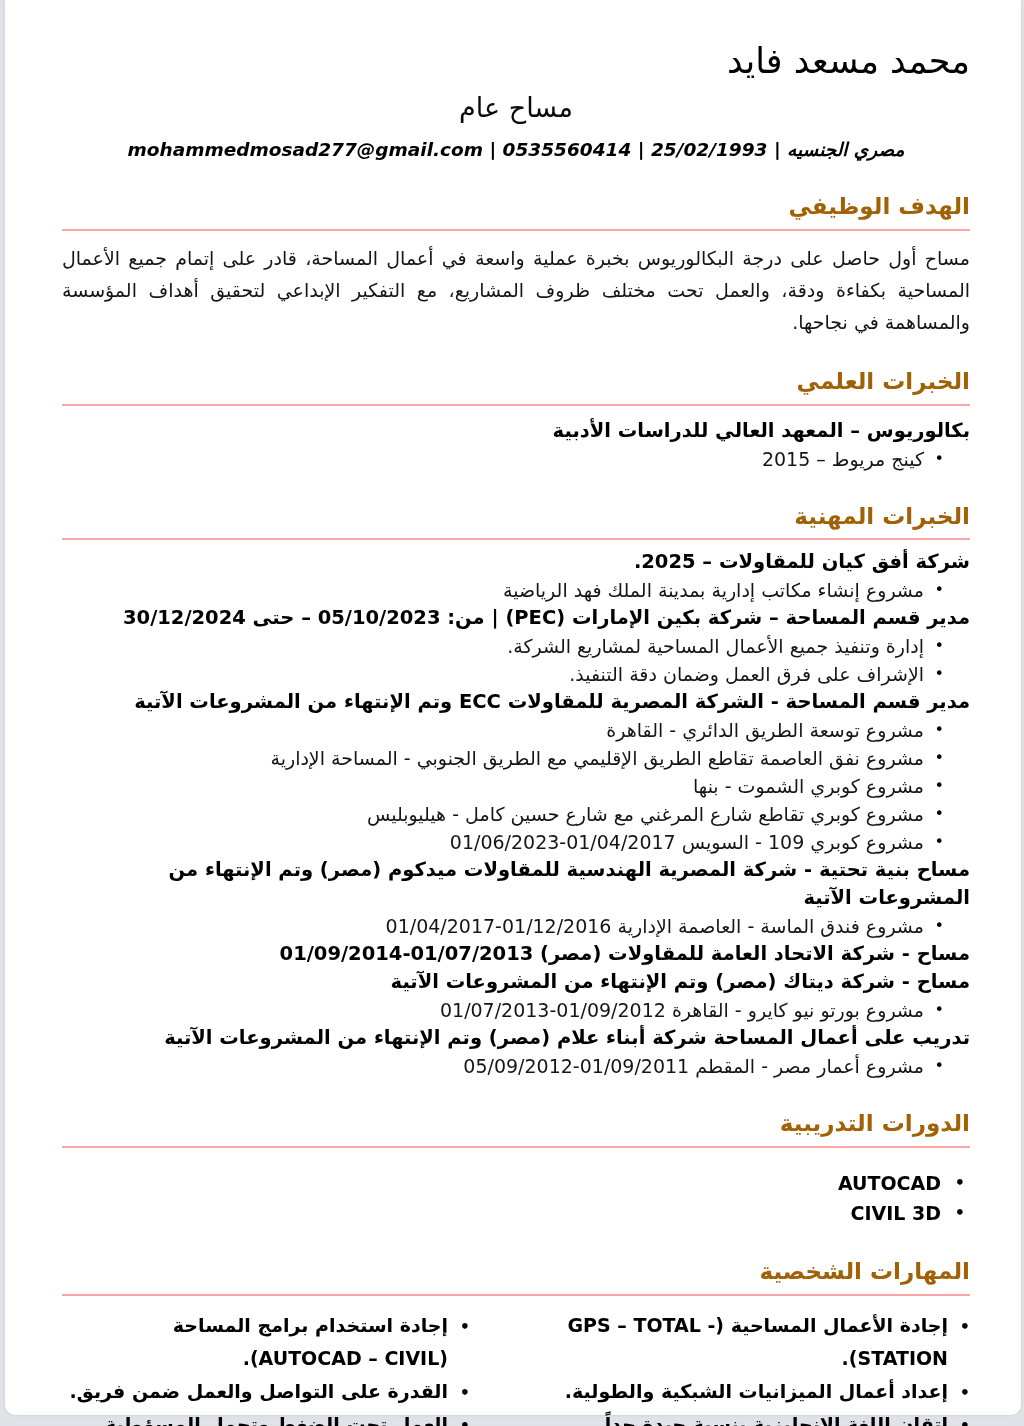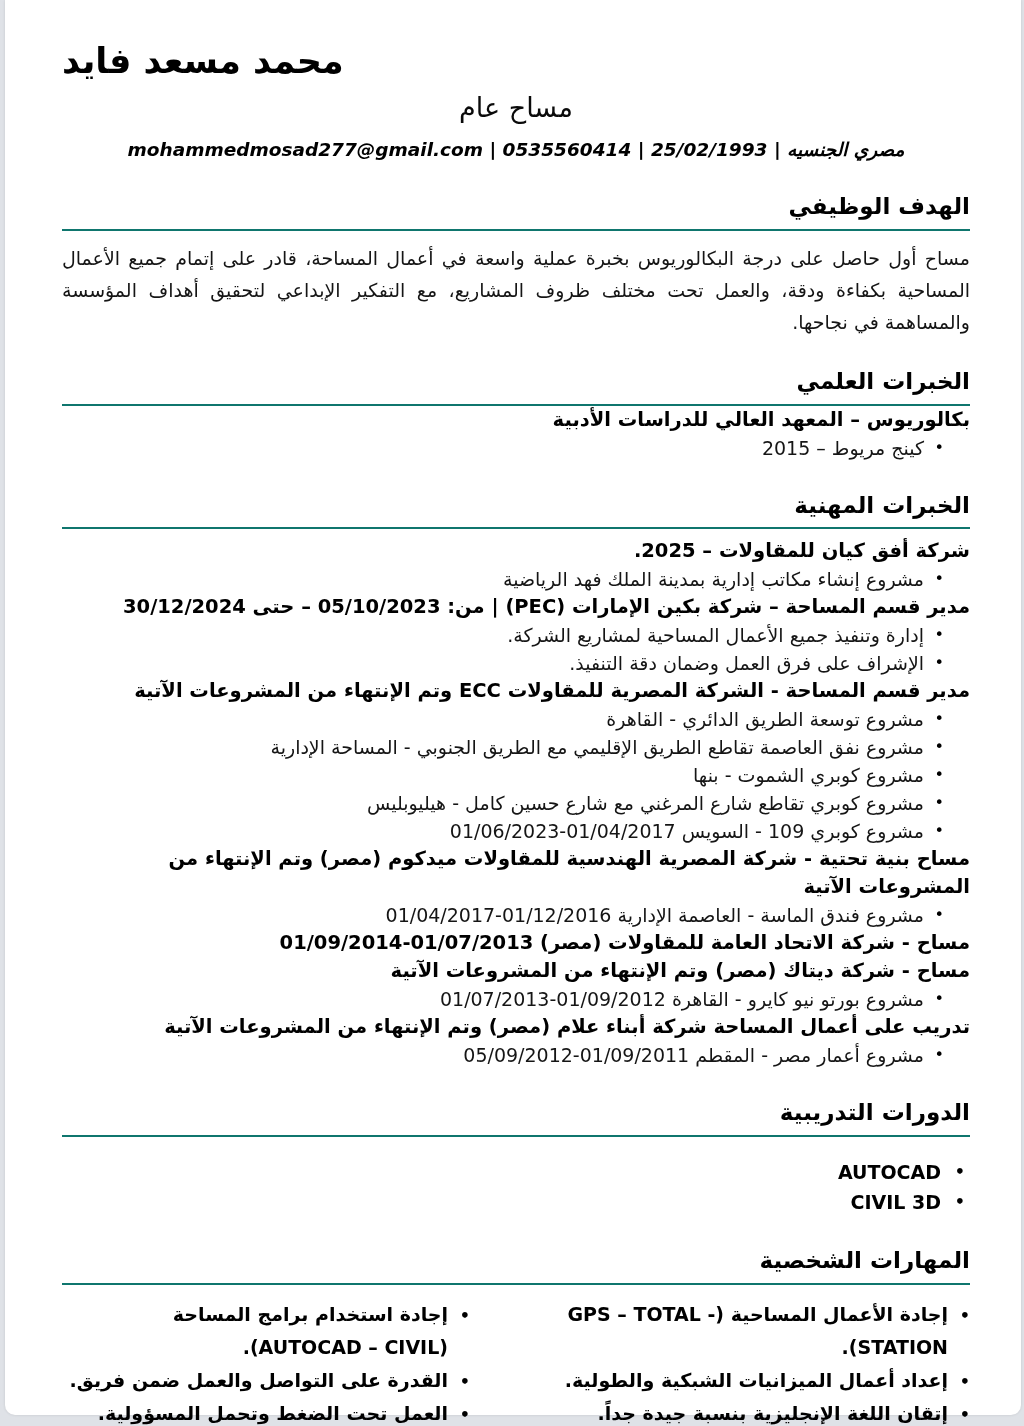--- a/index.html
+++ b/index.html
@@ -20,8 +20,8 @@
     direction:rtl;text-align:right;
   }
   .name{
-    margin-top:40px;text-align:left;
-    font-size:35px;font-weight:bold;line-height:1.25;color:#000;
+    margin-top:40px;text-align:right;
+    font-size:35px;font-weight:normal;line-height:1.25;color:#000;
   }
   .job{
     margin-top:6px;text-align:center;

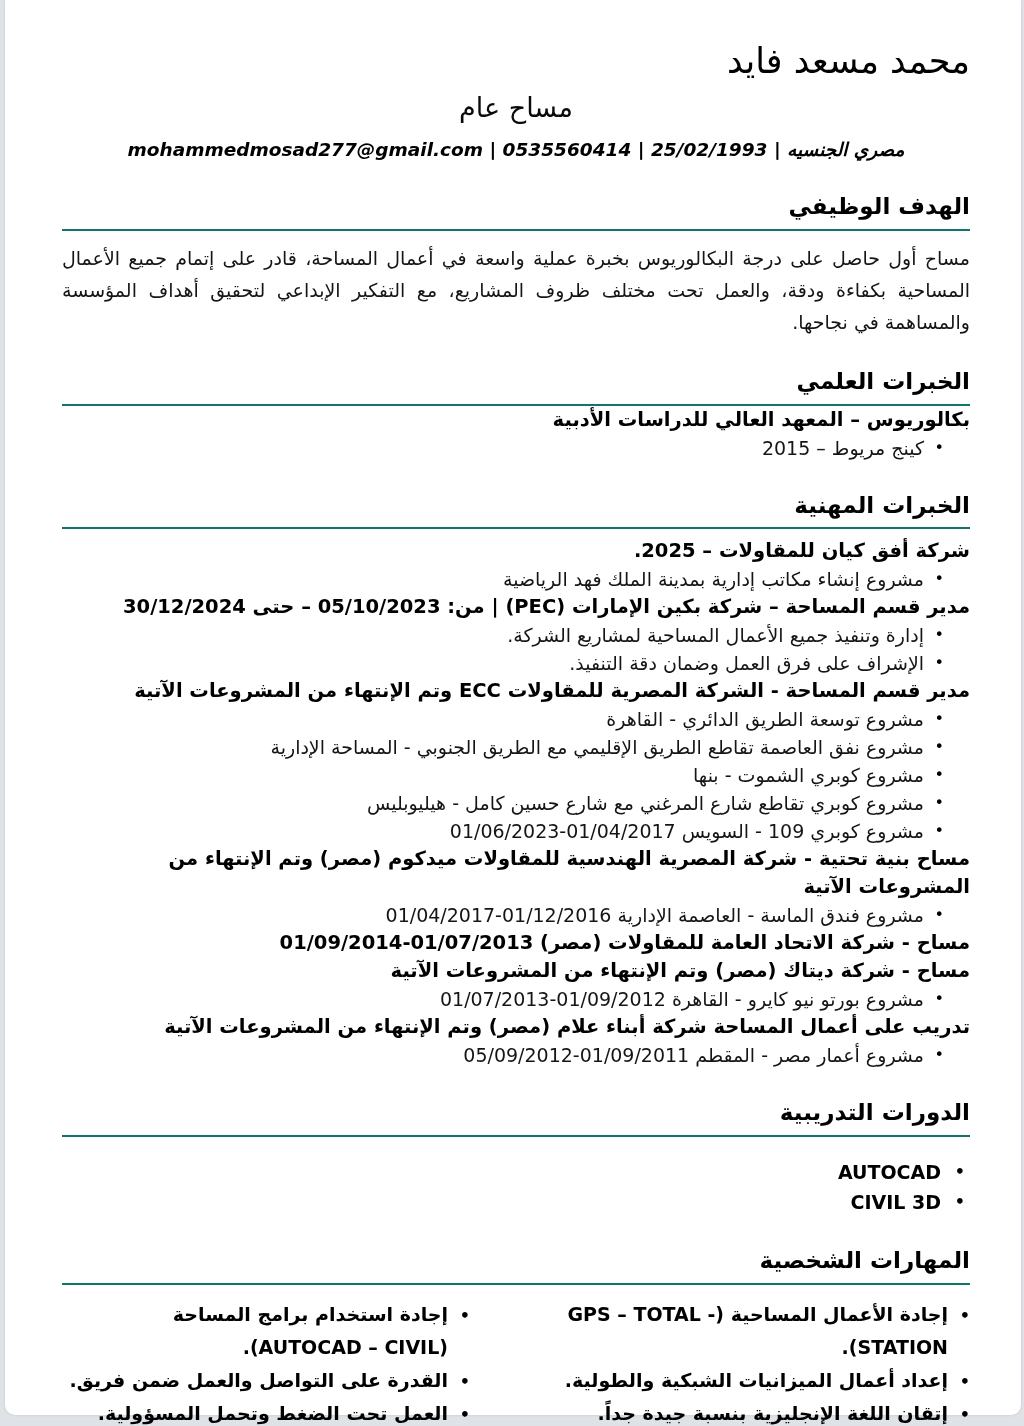--- a/index.html
+++ b/index.html
@@ -33,8 +33,8 @@
   }
   h2{
     margin:29px 0 0;padding:0 0 7px;
-    font-size:23px;font-weight:bold;color:#000000;line-height:1.3;
-    border-bottom:2px solid #0f766e;
+    font-size:23px;font-weight:bold;color:#a16207;line-height:1.3;
+    border-bottom:2px solid #fca5a5;
     text-align:right;
   }
   .objective{

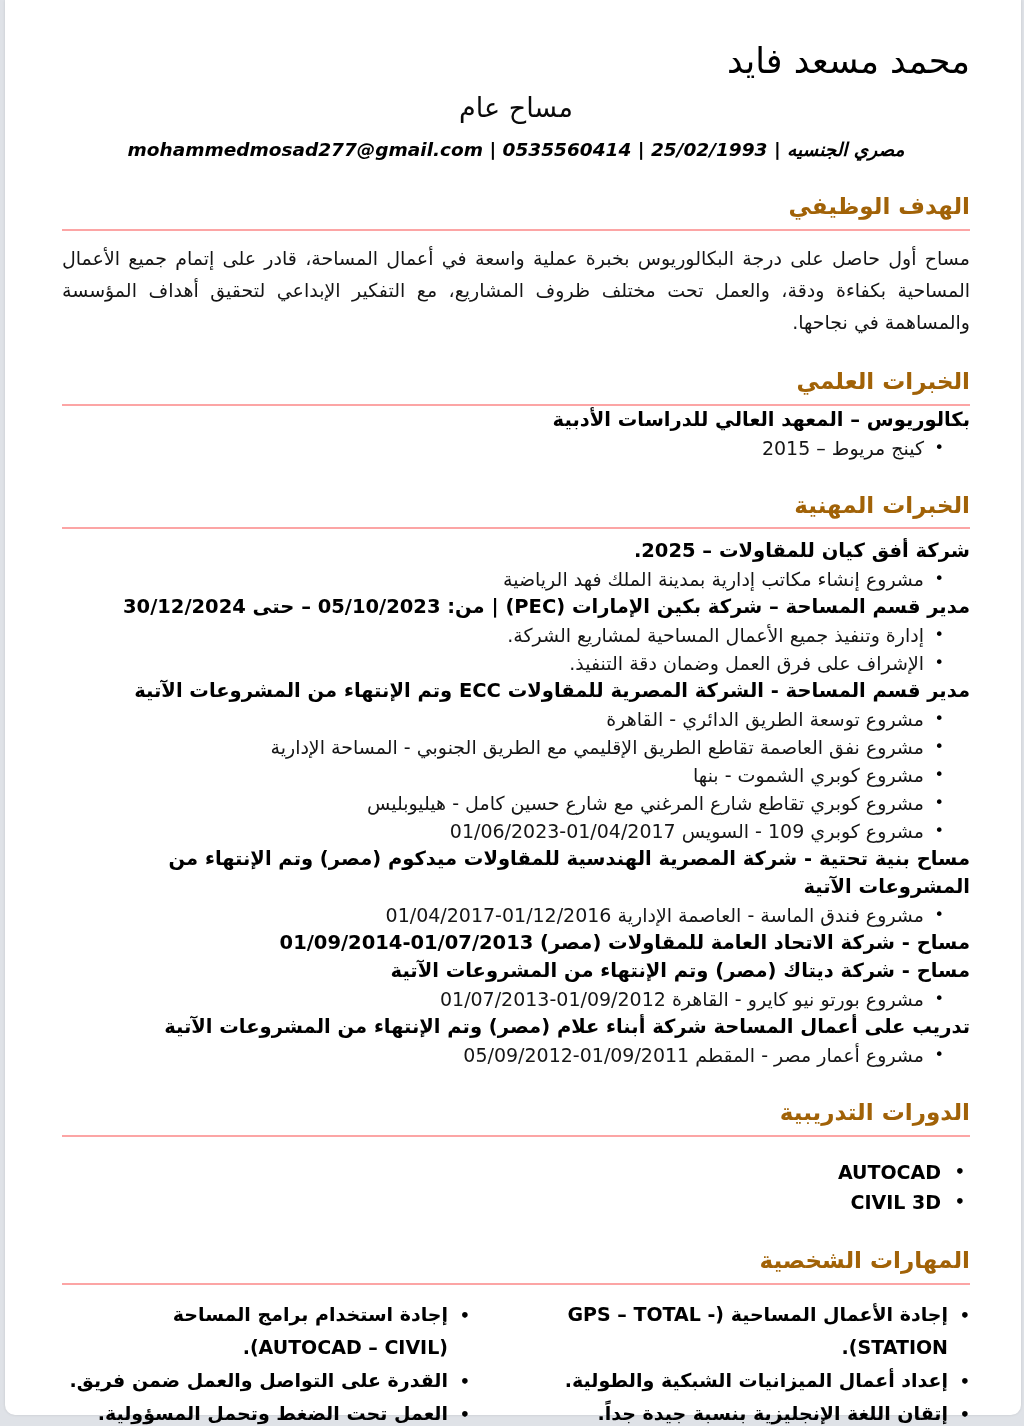--- a/index.html
+++ b/index.html
@@ -44,7 +44,7 @@
   .bold-line{
     font-weight:bold;font-size:19.5px;line-height:28px;color:#000;
   }
-  .edu{}
+  .edu{margin-top:11px;}
   .bullets{
     list-style:none;margin:0;padding:0 26px 0 0;text-align:right;
   }

